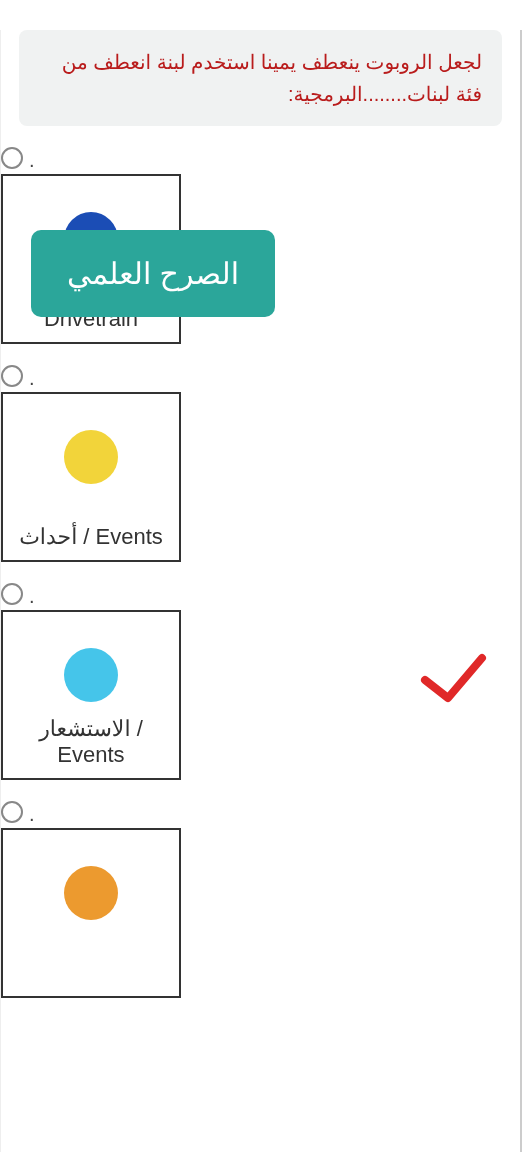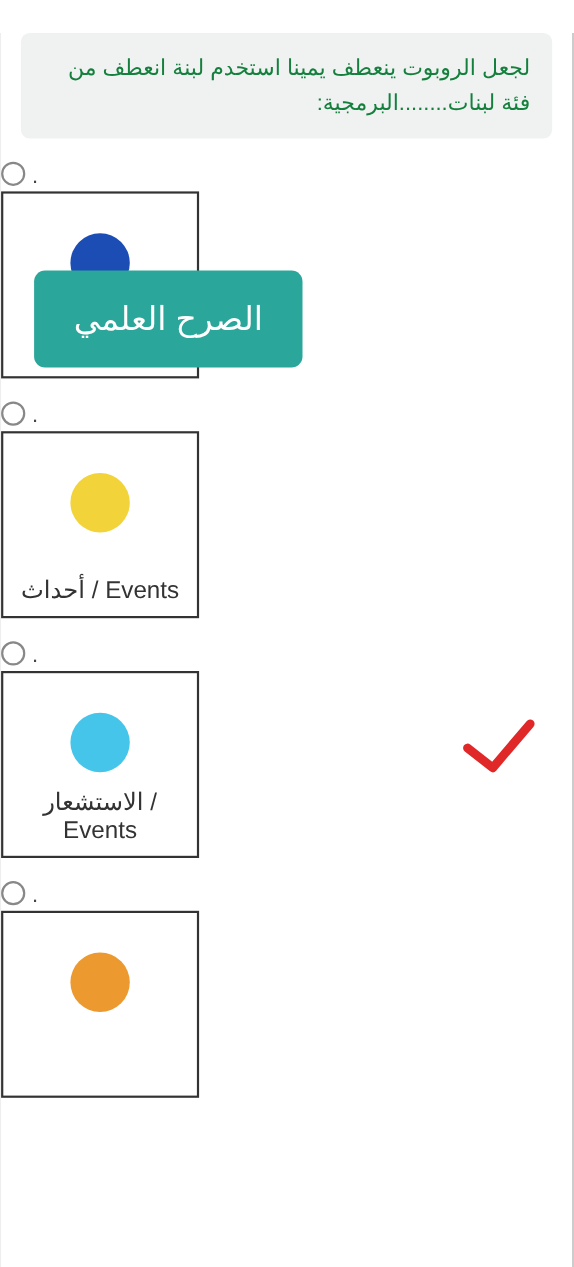--- a/index.html
+++ b/index.html
@@ -24,7 +24,7 @@
       padding: 16px 20px;
       margin: 30px 18px 20px 18px;
       font-size: 20px;
-      color: #15803d;
+      color: #b91c1c;
       line-height: 1.6;
       text-align: right;
     }

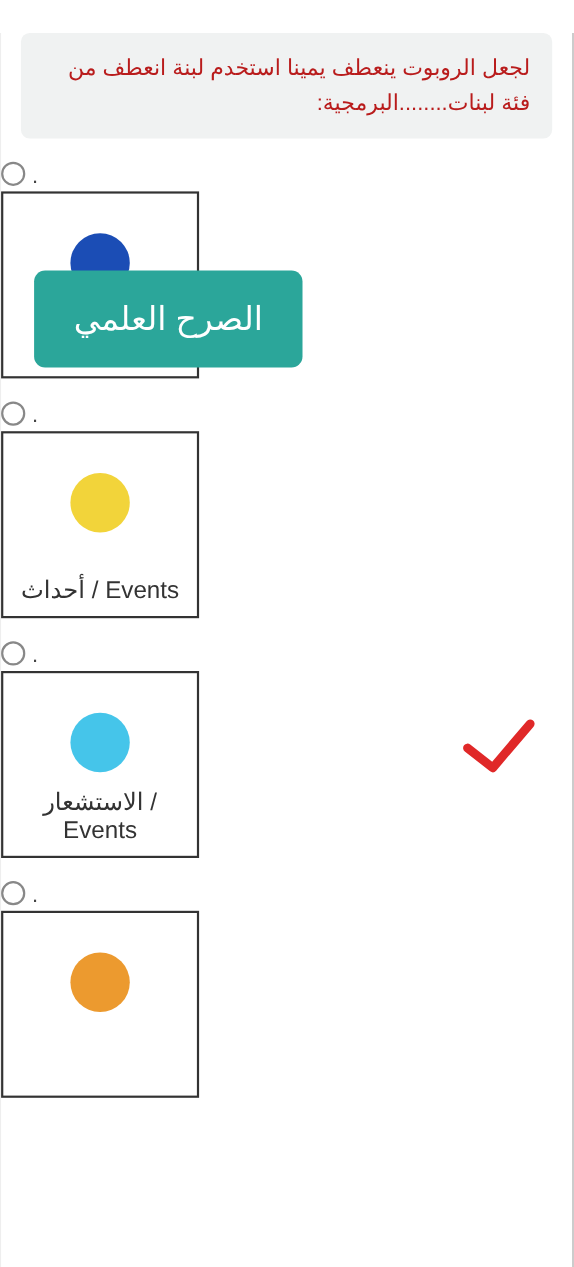--- a/index.html
+++ b/index.html
@@ -98,7 +98,7 @@
       font-size: 30px;
       padding: 26px 30px;
       border-radius: 10px;
-      top: 216px;
+      top: 200px;
       left: 30px;
       width: 244px;
       text-align: center;

